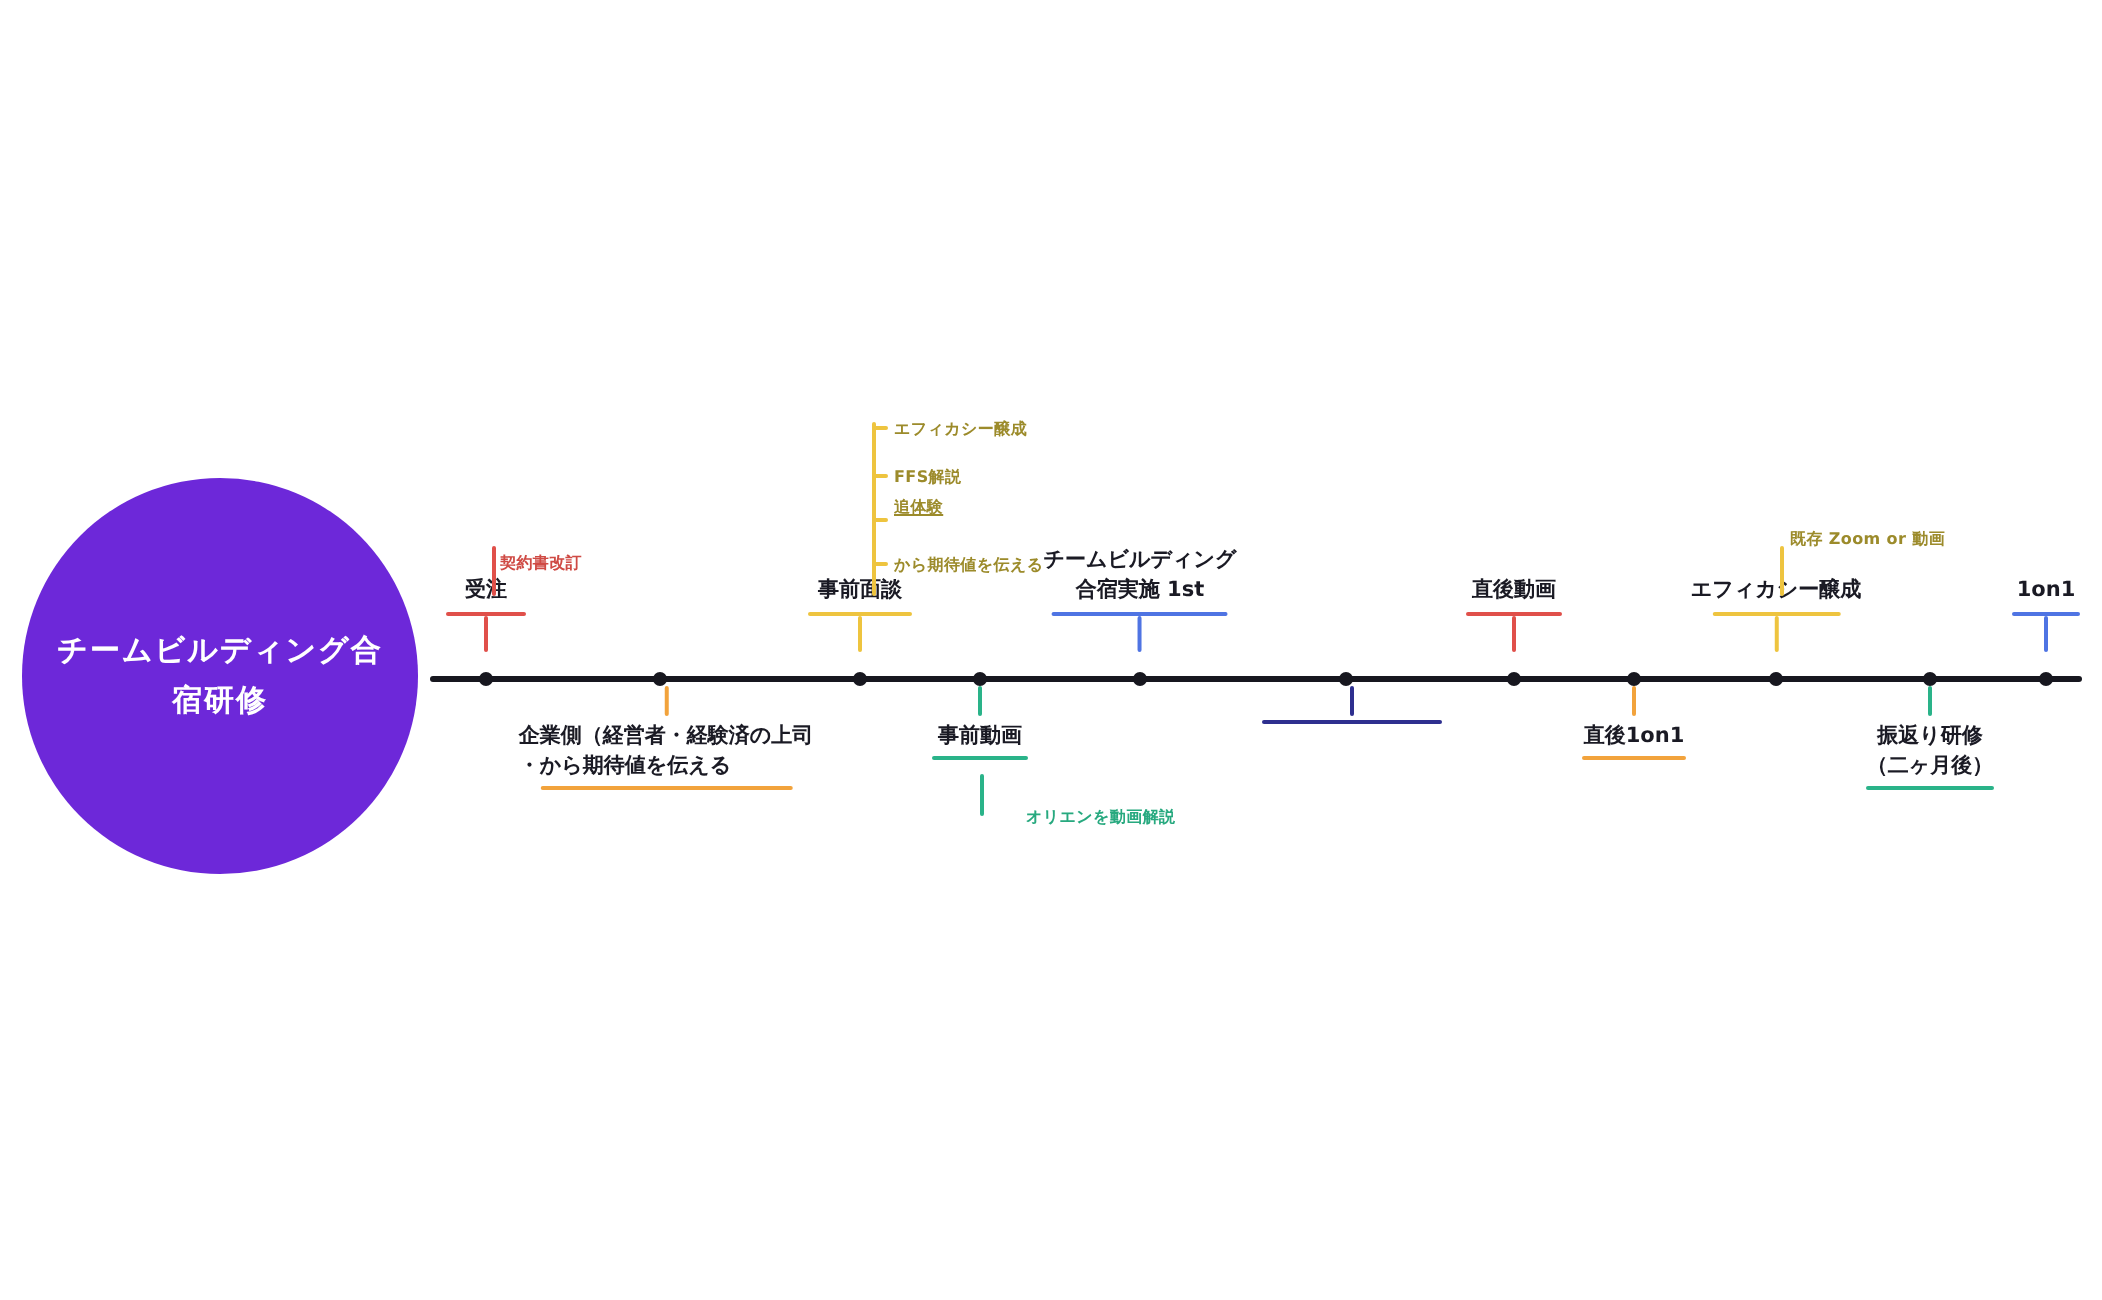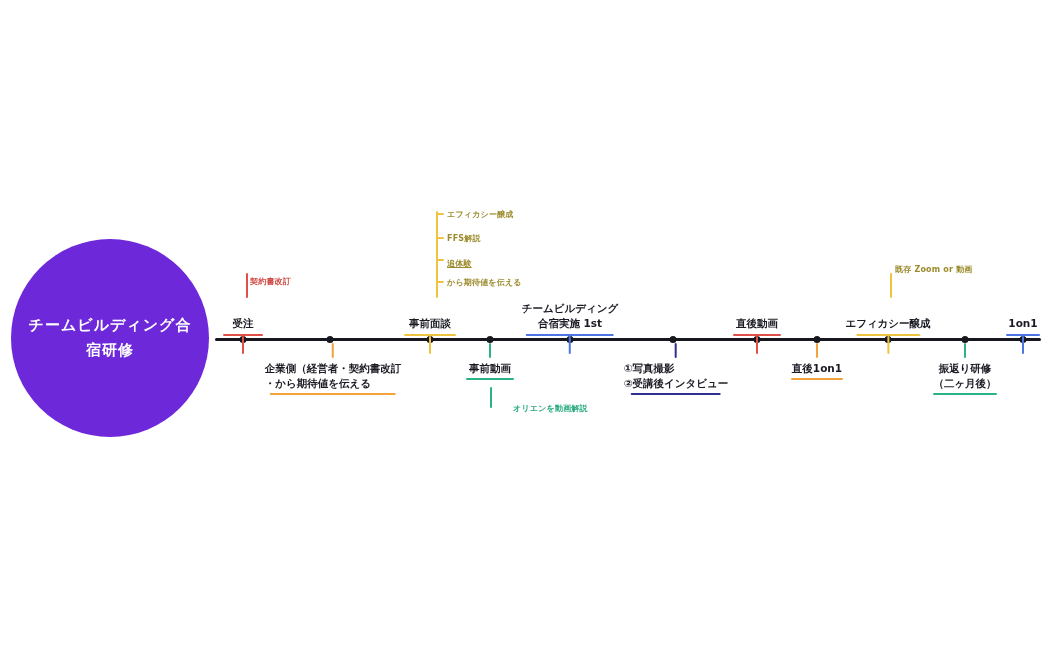--- a/index.html
+++ b/index.html
@@ -138,7 +138,7 @@
   <div class="ann-text" style="left: 447px; top: 233px; color: rgb(156, 139, 43);">FFS解説</div>
 
   <div class="ann-tick" style="left: 437px; top: 259px; background-color: rgb(238, 196, 63);"></div>
-  <div class="ann-text" style="left: 447px; top: 258px; color: rgb(156, 139, 43); text-decoration: underline;">追体験</div>
+  <div class="ann-text" style="left: 447px; top: 248px; color: rgb(156, 139, 43); text-decoration: underline;">追体験</div>
 
   <div class="ann-tick" style="left: 437px; top: 281px; background-color: rgb(238, 196, 63);"></div>
   <div class="ann-text" style="left: 447px; top: 277px; color: rgb(156, 139, 43);">から期待値を伝える</div>

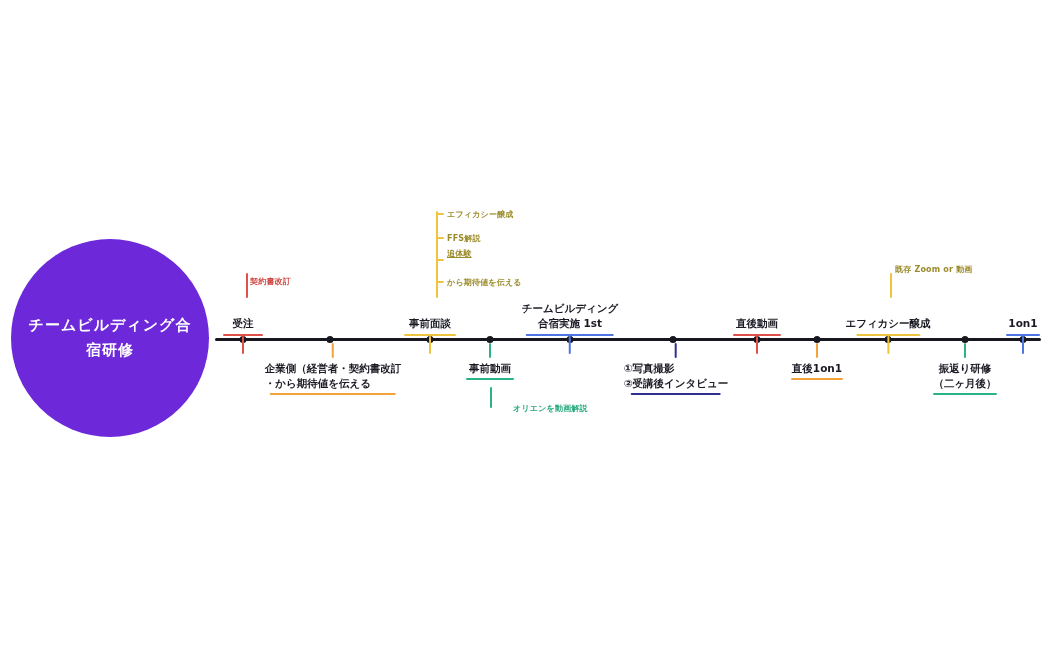--- a/index.html
+++ b/index.html
@@ -15,7 +15,7 @@
   .tl-dot{position:absolute;top:336px;width:7px;height:7px;border-radius:50%;transform:translateX(-50%);}
 
   .ms{position:absolute;display:flex;flex-direction:column;align-items:center;transform:translateX(-50%);}
-  .ms.above{bottom:296px;}
+  .ms.above{bottom:324px;}
   .ms.below{top:343px;}
   .ms-label{font-size:10.5px;font-weight:700;color:#1a1a24;text-align:center;
             white-space:pre-line;line-height:1.45;}

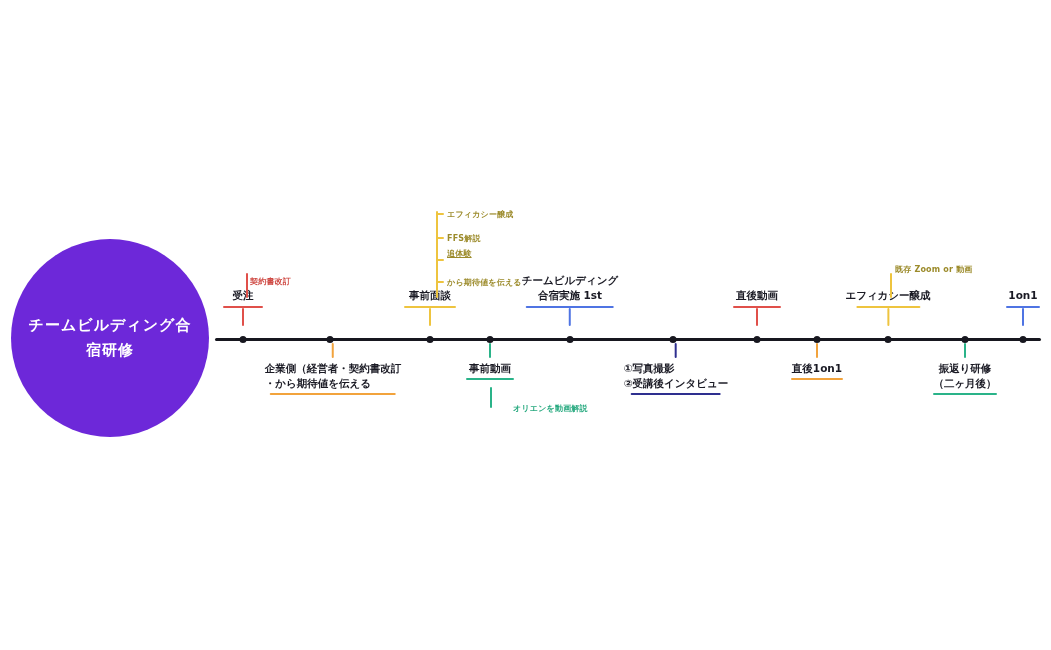--- a/index.html
+++ b/index.html
@@ -64,7 +64,7 @@
 
   <div class="ms below" style="left:333px">
     <div class="ms-stem" style="background-color: rgb(242, 163, 60);"></div>
-    <div class="ms-label ta-left">企業側（経営者・契約書改訂
+    <div class="ms-label ta-left">企業側（経営者・経験済の上司
 ・から期待値を伝える</div>
     <div class="ms-underline" style="width: 126px; background-color: rgb(242, 163, 60);"></div>
   </div>

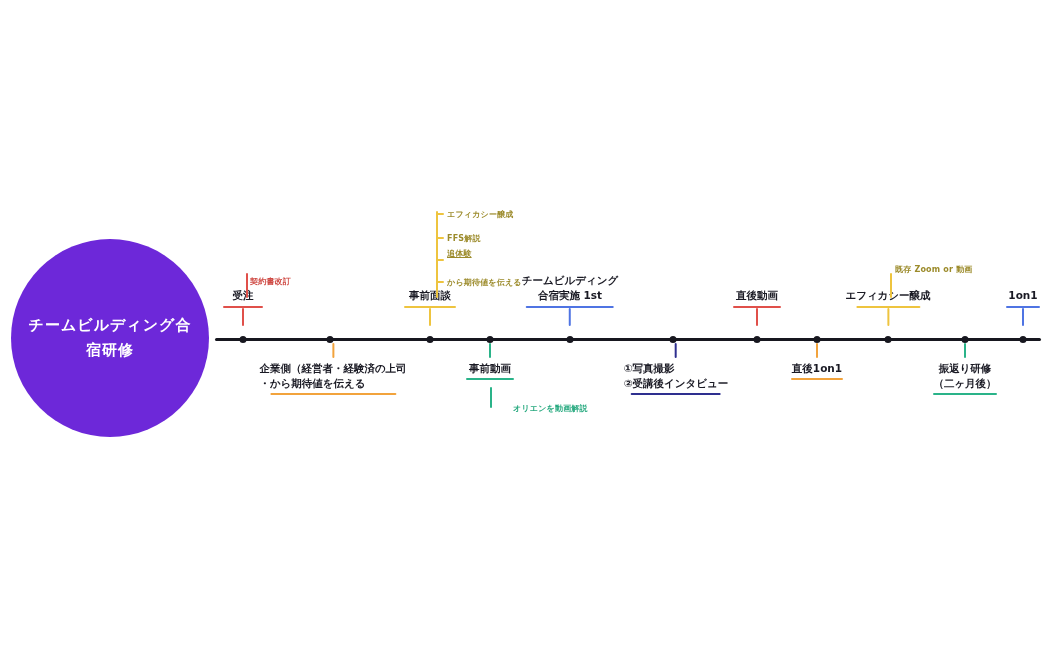--- a/index.html
+++ b/index.html
@@ -90,8 +90,6 @@
 
   <div class="ms below" style="left:676px">
     <div class="ms-stem" style="background-color: rgb(46, 47, 143);"></div>
-    <div class="ms-label ta-left">①写真撮影
-②受講後インタビュー</div>
     <div class="ms-underline" style="width: 90px; background-color: rgb(46, 47, 143);"></div>
   </div>
 

